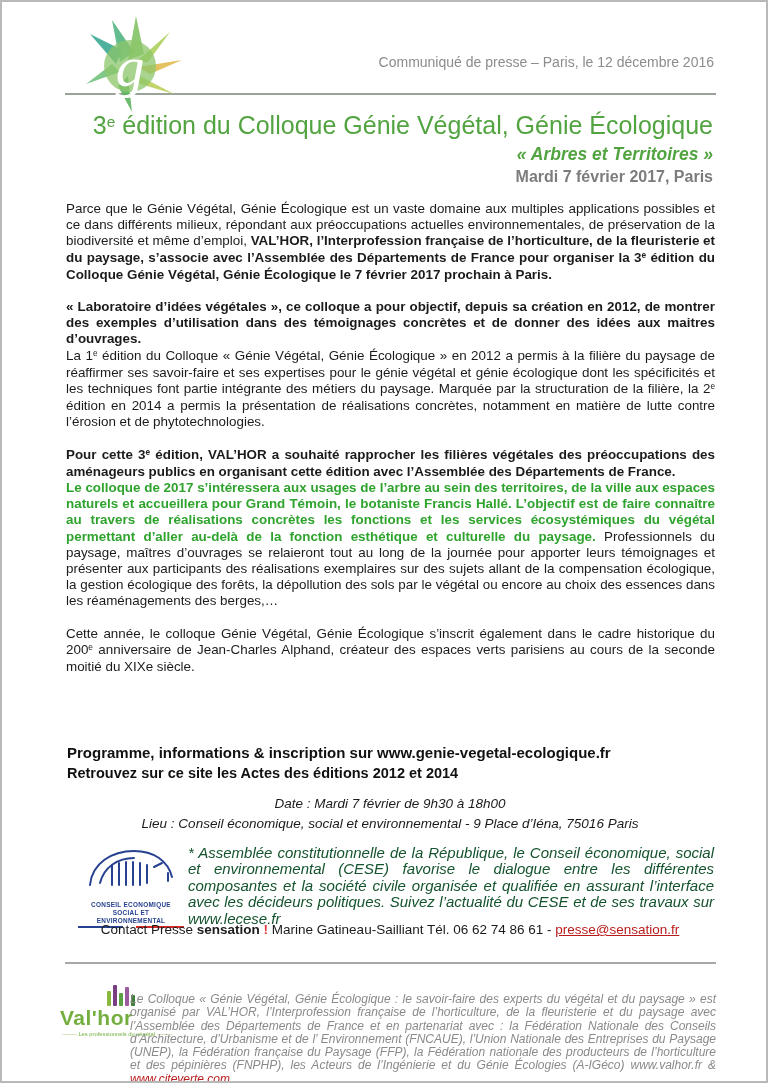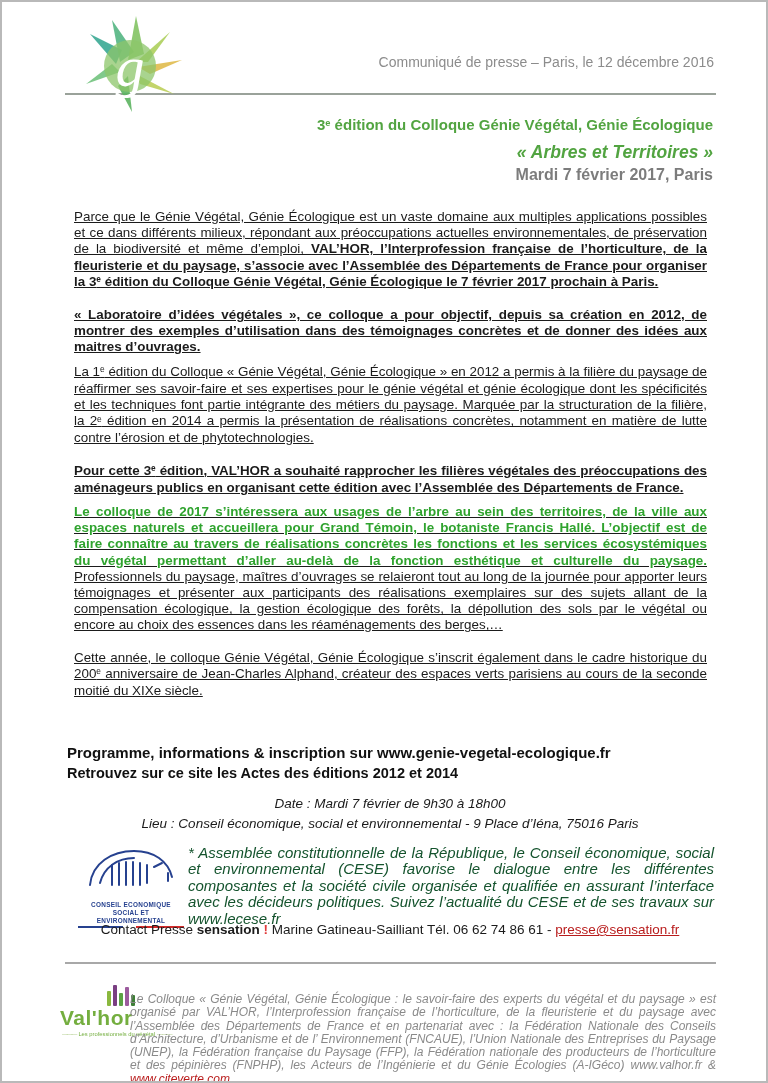--- a/index.html
+++ b/index.html
@@ -20,7 +20,7 @@
   .header-rule { position:absolute; top:91px; left:63px; right:50px; height:2px; background:#9aa29a; z-index:1; }
   
   .title-block { position:absolute; top:110px; left:65px; right:53px; text-align:right; z-index:1; }
-  .title-l1 { font-size:15px; font-weight:bold; color:#52a441; line-height:26px; }
+  .title-l1 { font-size:25px; font-weight:normal; color:#52a441; line-height:26px; }
   .title-l2 { font-size:17.5px; font-weight:bold; font-style:italic; color:#52a441; line-height:24px; }
   .title-l3 { font-size:16px; font-weight:bold; color:#7c7c7c; line-height:22px; }
   .sup { font-size:62%; vertical-align:baseline; position:relative; top:-0.45em; }

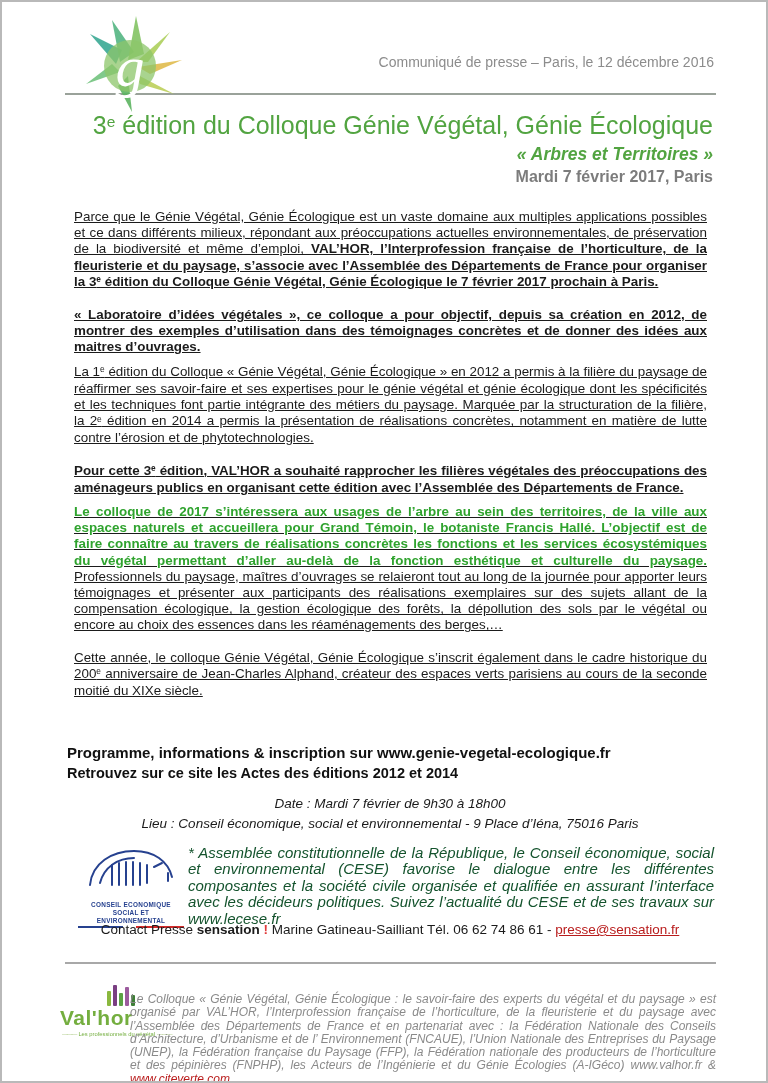--- a/index.html
+++ b/index.html
@@ -26,7 +26,7 @@
   .sup { font-size:62%; vertical-align:baseline; position:relative; top:-0.45em; }
   
   .body-block { position:absolute; top:199px; left:64px; right:51px; font-size:13.4px; line-height:16.2px; text-align:justify; }
-  .body-block p { margin:8px;text-decoration:underline; }
+  .body-block p { margin:0; }
   .gap { margin-top:16px !important; }
   .b { font-weight:bold; }
   .green { color:#2fa32e; }

